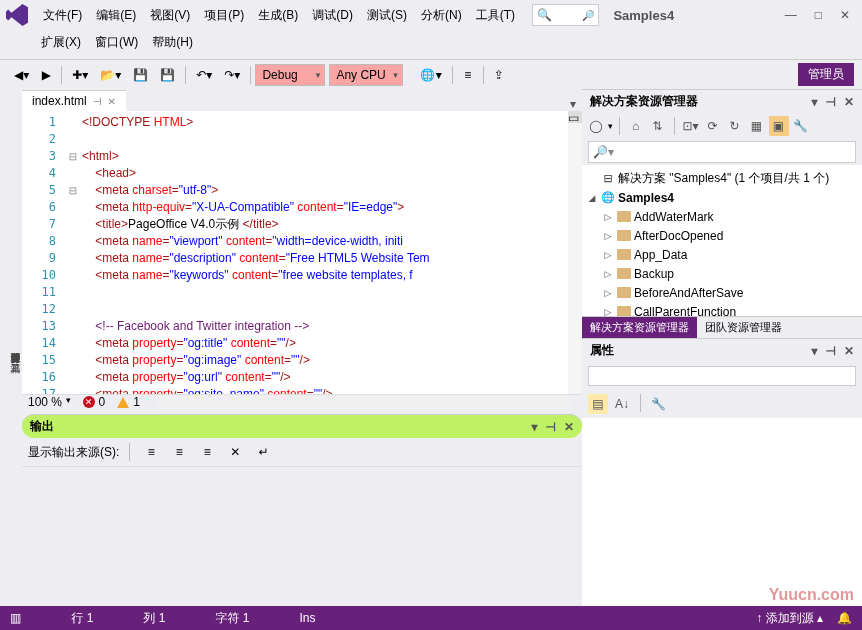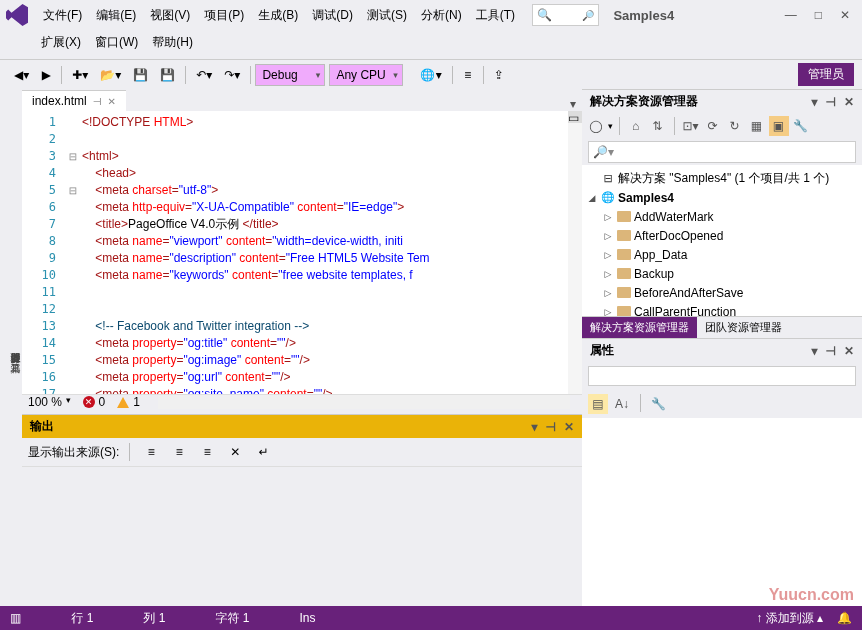--- a/index.html
+++ b/index.html
@@ -15,7 +15,7 @@
 .toolbar { height: 30px; background: #eeeef2; display: flex; align-items: center; padding: 0 8px; border-top: 1px solid #ccc; }
 .tb-btn { padding: 2px 4px; margin: 0 2px; display: flex; align-items: center; min-width: 18px; height: 22px; justify-content: center; }
 .tb-sep { width: 1px; height: 18px; background: #bbb; margin: 0 4px; }
-.tb-dropdown { border: 1px solid #bbb; background: #f0abfc; height: 22px; padding: 0 16px 0 6px; display: flex; align-items: center; position: relative; min-width: 70px; }
+.tb-dropdown { border: 1px solid #bbb; background: #fca5a5; height: 22px; padding: 0 16px 0 6px; display: flex; align-items: center; position: relative; min-width: 70px; }
 .tb-dropdown::after { content: '▾'; position: absolute; right: 4px; font-size: 9px; color: #555; }
 .run-btn { border: 1px solid #c50f1f; background: #fff; height: 22px; padding: 0 18px 0 6px; display: flex; align-items: center; color: #c50f1f; position: relative; }
 .run-btn::before { content: '▶'; color: #388a34; margin-right: 6px; font-size: 9px; }

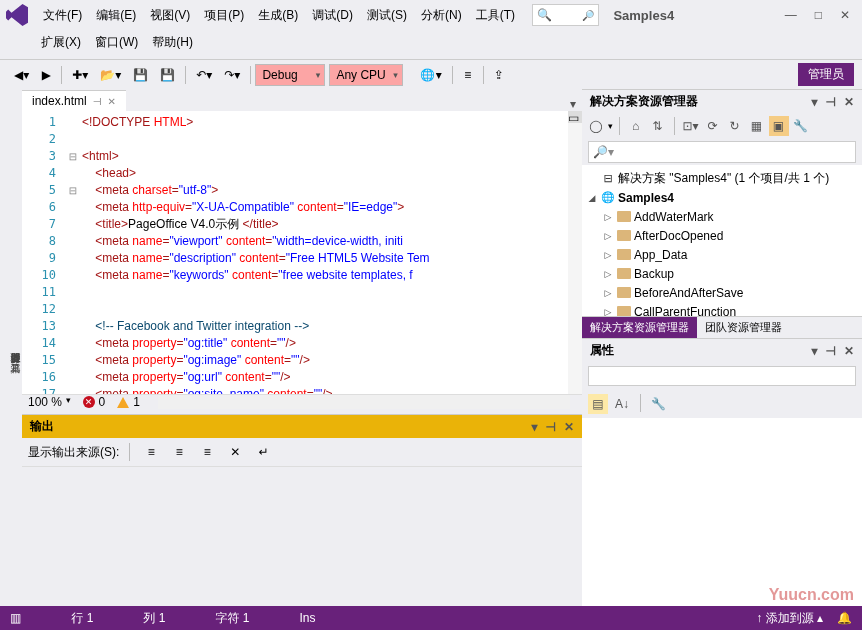--- a/index.html
+++ b/index.html
@@ -39,7 +39,7 @@
 .c-attr { color: #ff0000; }
 .c-val { color: #0000ff; }
 .c-txt { color: #000; }
-.c-cmt { color: #0c4a6e; }
+.c-cmt { color: #701a75; }
 .scroll-splitter { width: 14px; background: #f5f5f5; display: flex; flex-direction: column; }
 .editor-status { height: 20px; background: #eeeef2; display: flex; align-items: flex-start; padding: 0 6px; gap: 12px; font-size: 11px; border-top: 1px solid #ddd; }
 .err-ico { width: 12px; height: 12px; border-radius: 50%; background: #c50f1f; color: #fff; font-size: 9px; text-align: center; line-height: 12px; }

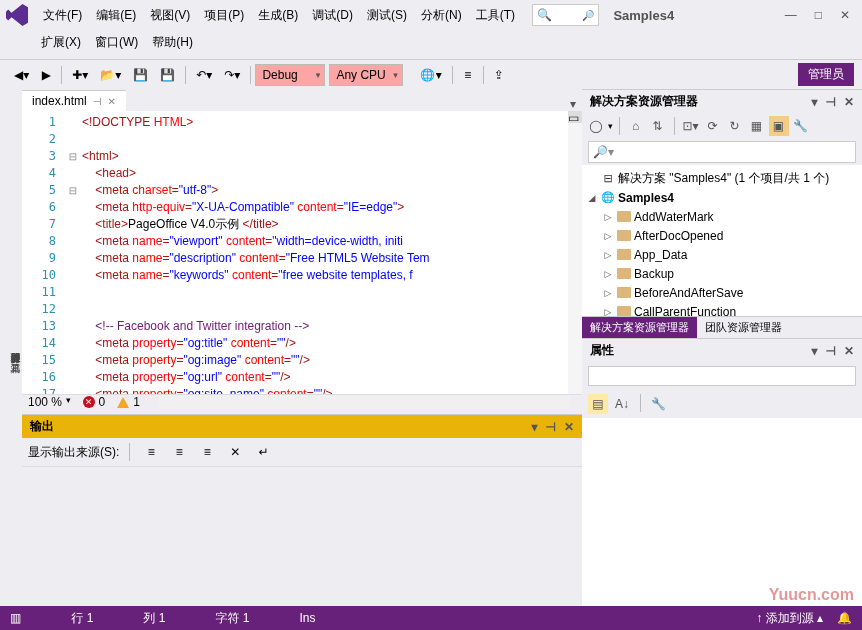--- a/index.html
+++ b/index.html
@@ -46,7 +46,7 @@
 .warn-ico { width: 0; height: 0; border-left: 6px solid transparent; border-right: 6px solid transparent; border-bottom: 11px solid #f5a623; }
 .output { height: 192px; display: flex; flex-direction: column; }
 .panel-title { background: #eeeef2; padding: 3px 8px; font-weight: 600; display: flex; align-items: center; border-top: 1px solid #ccc; }
-.panel-title-active { background: #eab308; }
+.panel-title-active { background: #bef264; border-radius: 12px; }
 .panel-tools { margin-left: auto; display: flex; gap: 8px; color: #555; font-size: 10px; }
 .output-toolbar { background: #eeeef2; padding: 3px 6px; display: flex; align-items: center; gap: 6px; border-bottom: 1px solid #ddd; }
 .output-toolbar select { width: 260px; height: 20px; border: 1px solid #bbb; }

